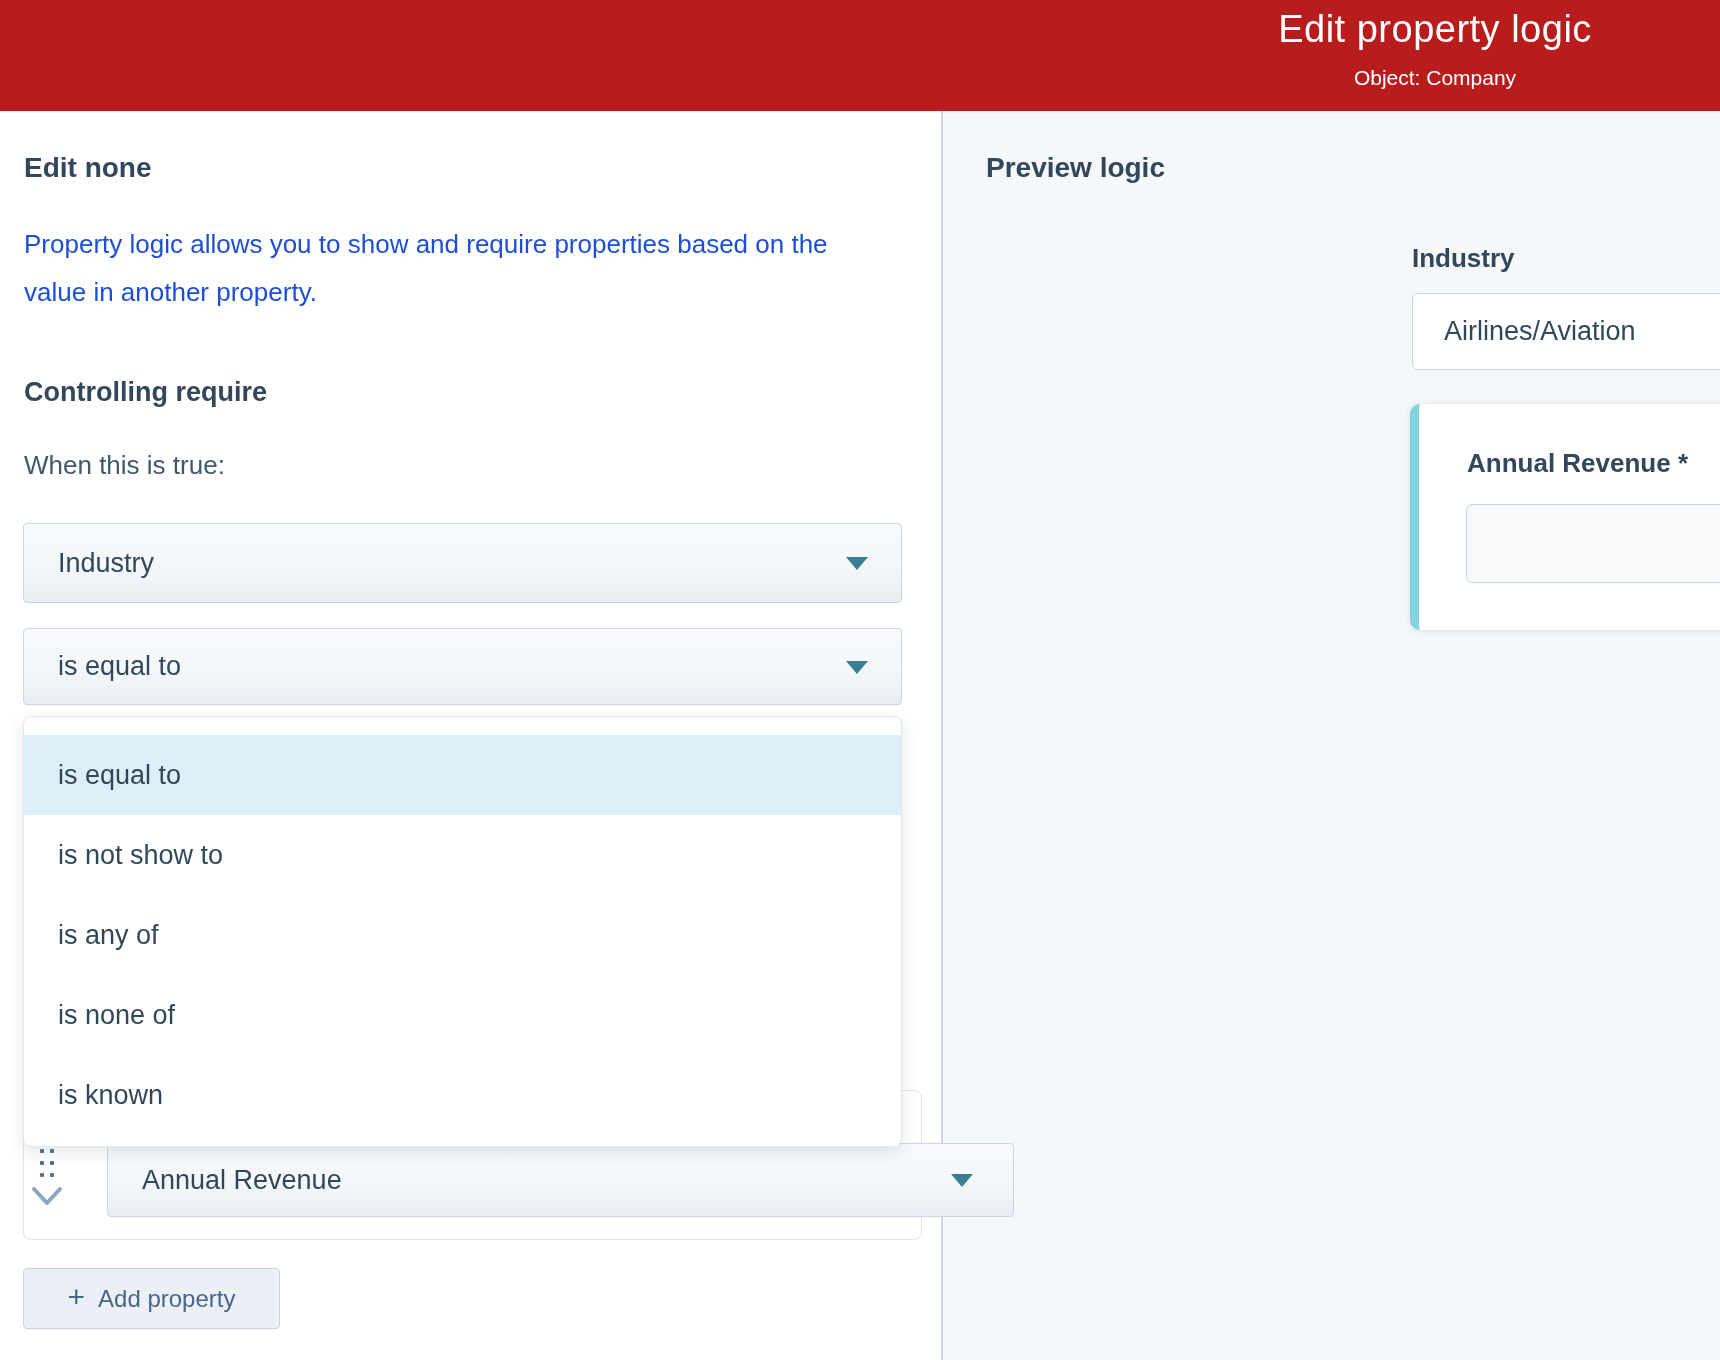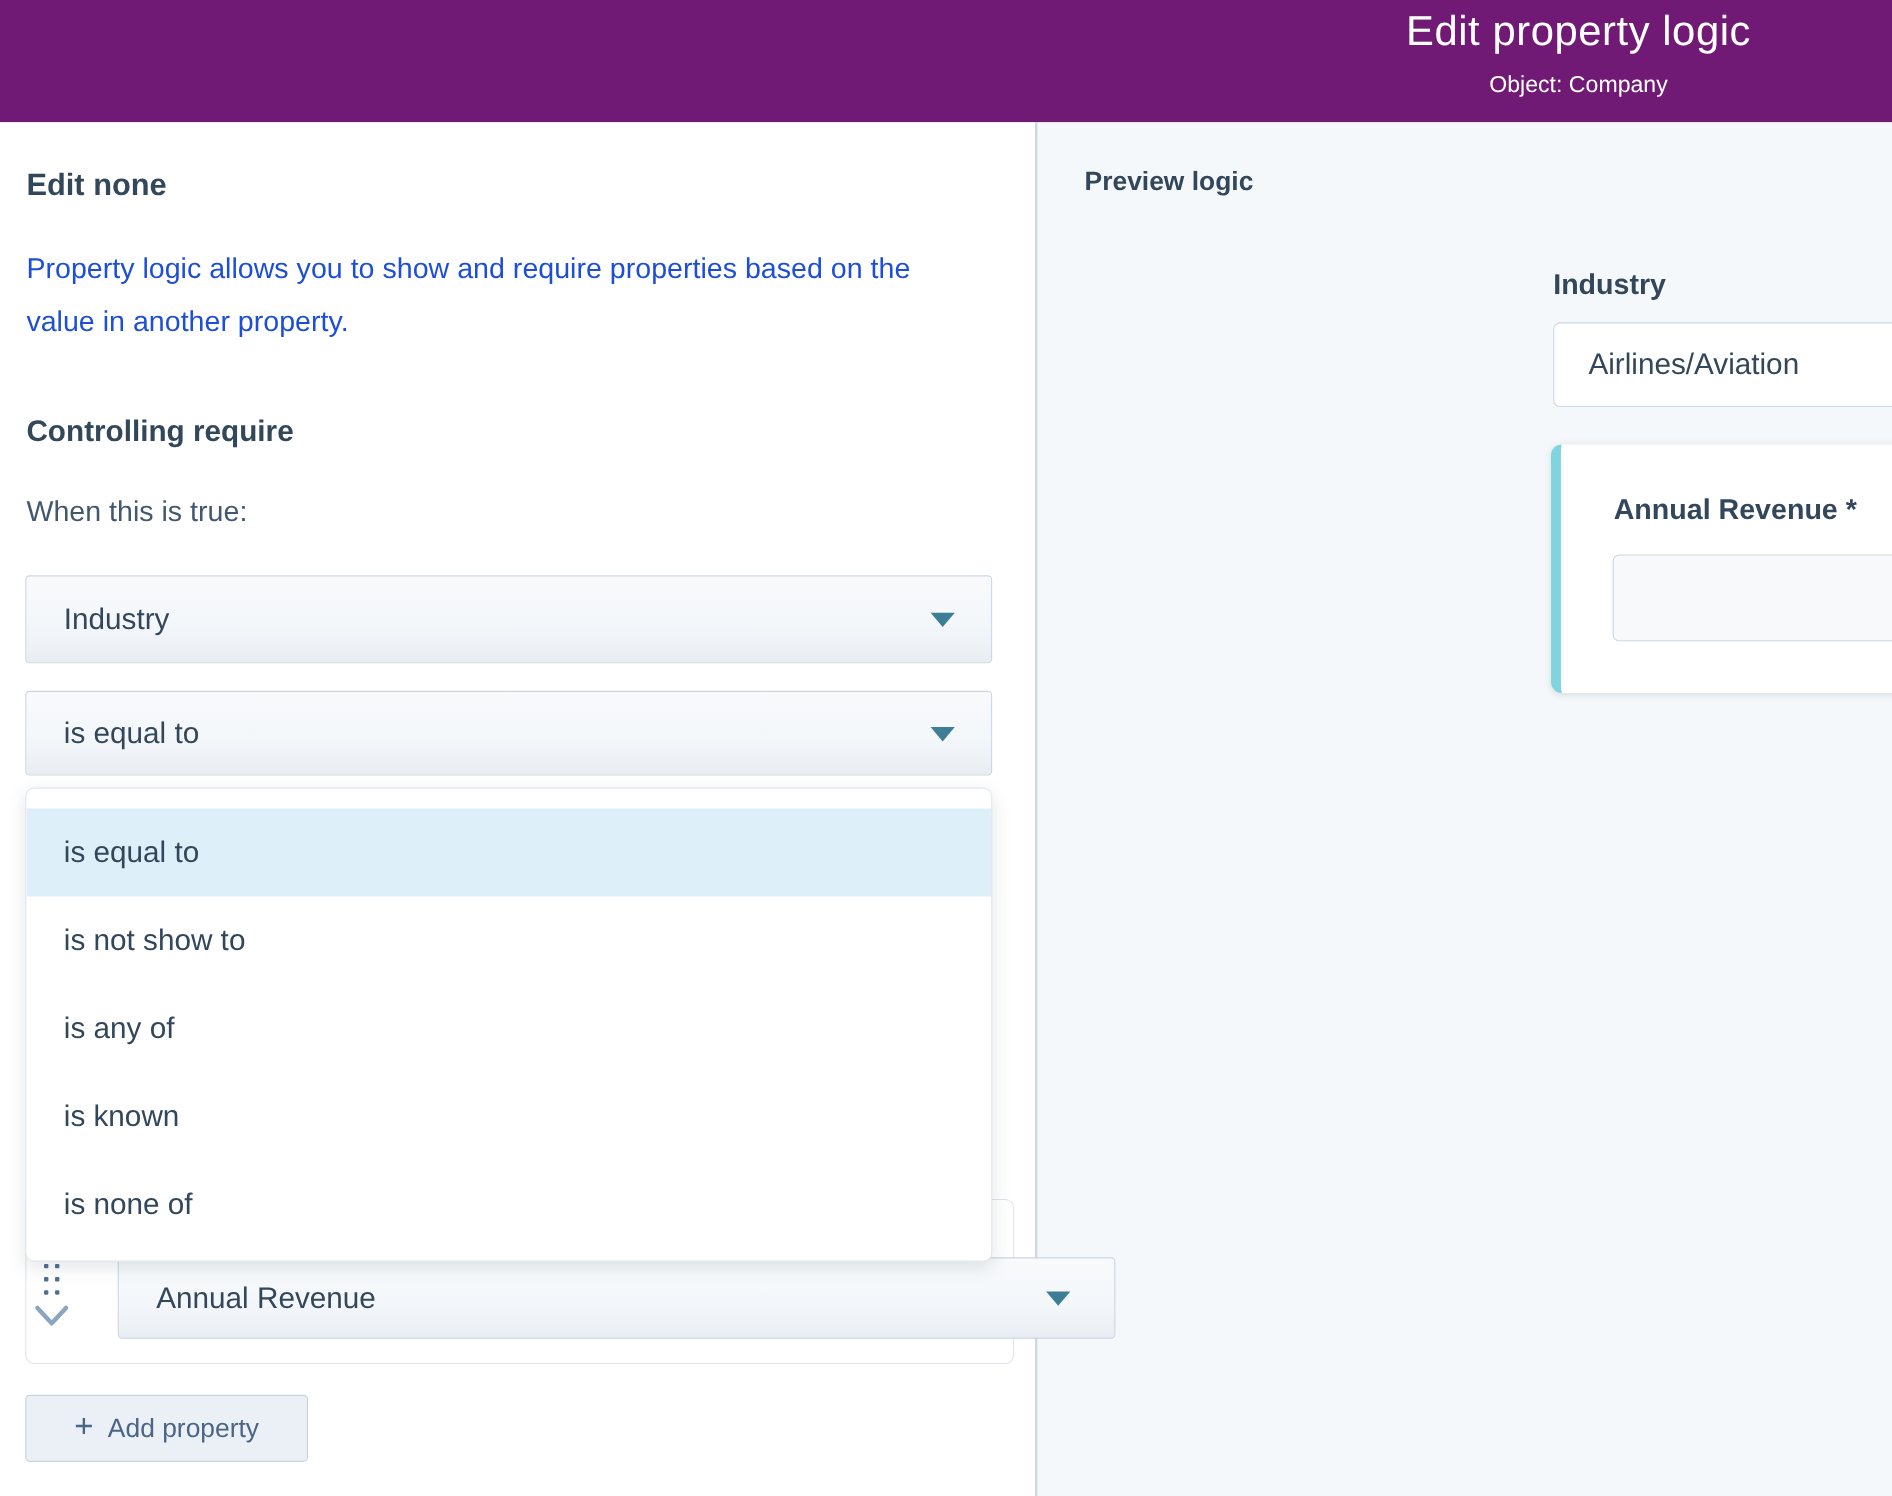--- a/index.html
+++ b/index.html
@@ -13,7 +13,7 @@
   
   .header {
     position:absolute; left:0; top:0; width:1720px; height:124px;
-    background:#701a75;
+    background:#b91c1c;
     border-bottom:3px solid #d4d8de;
   }
   .header-titles {

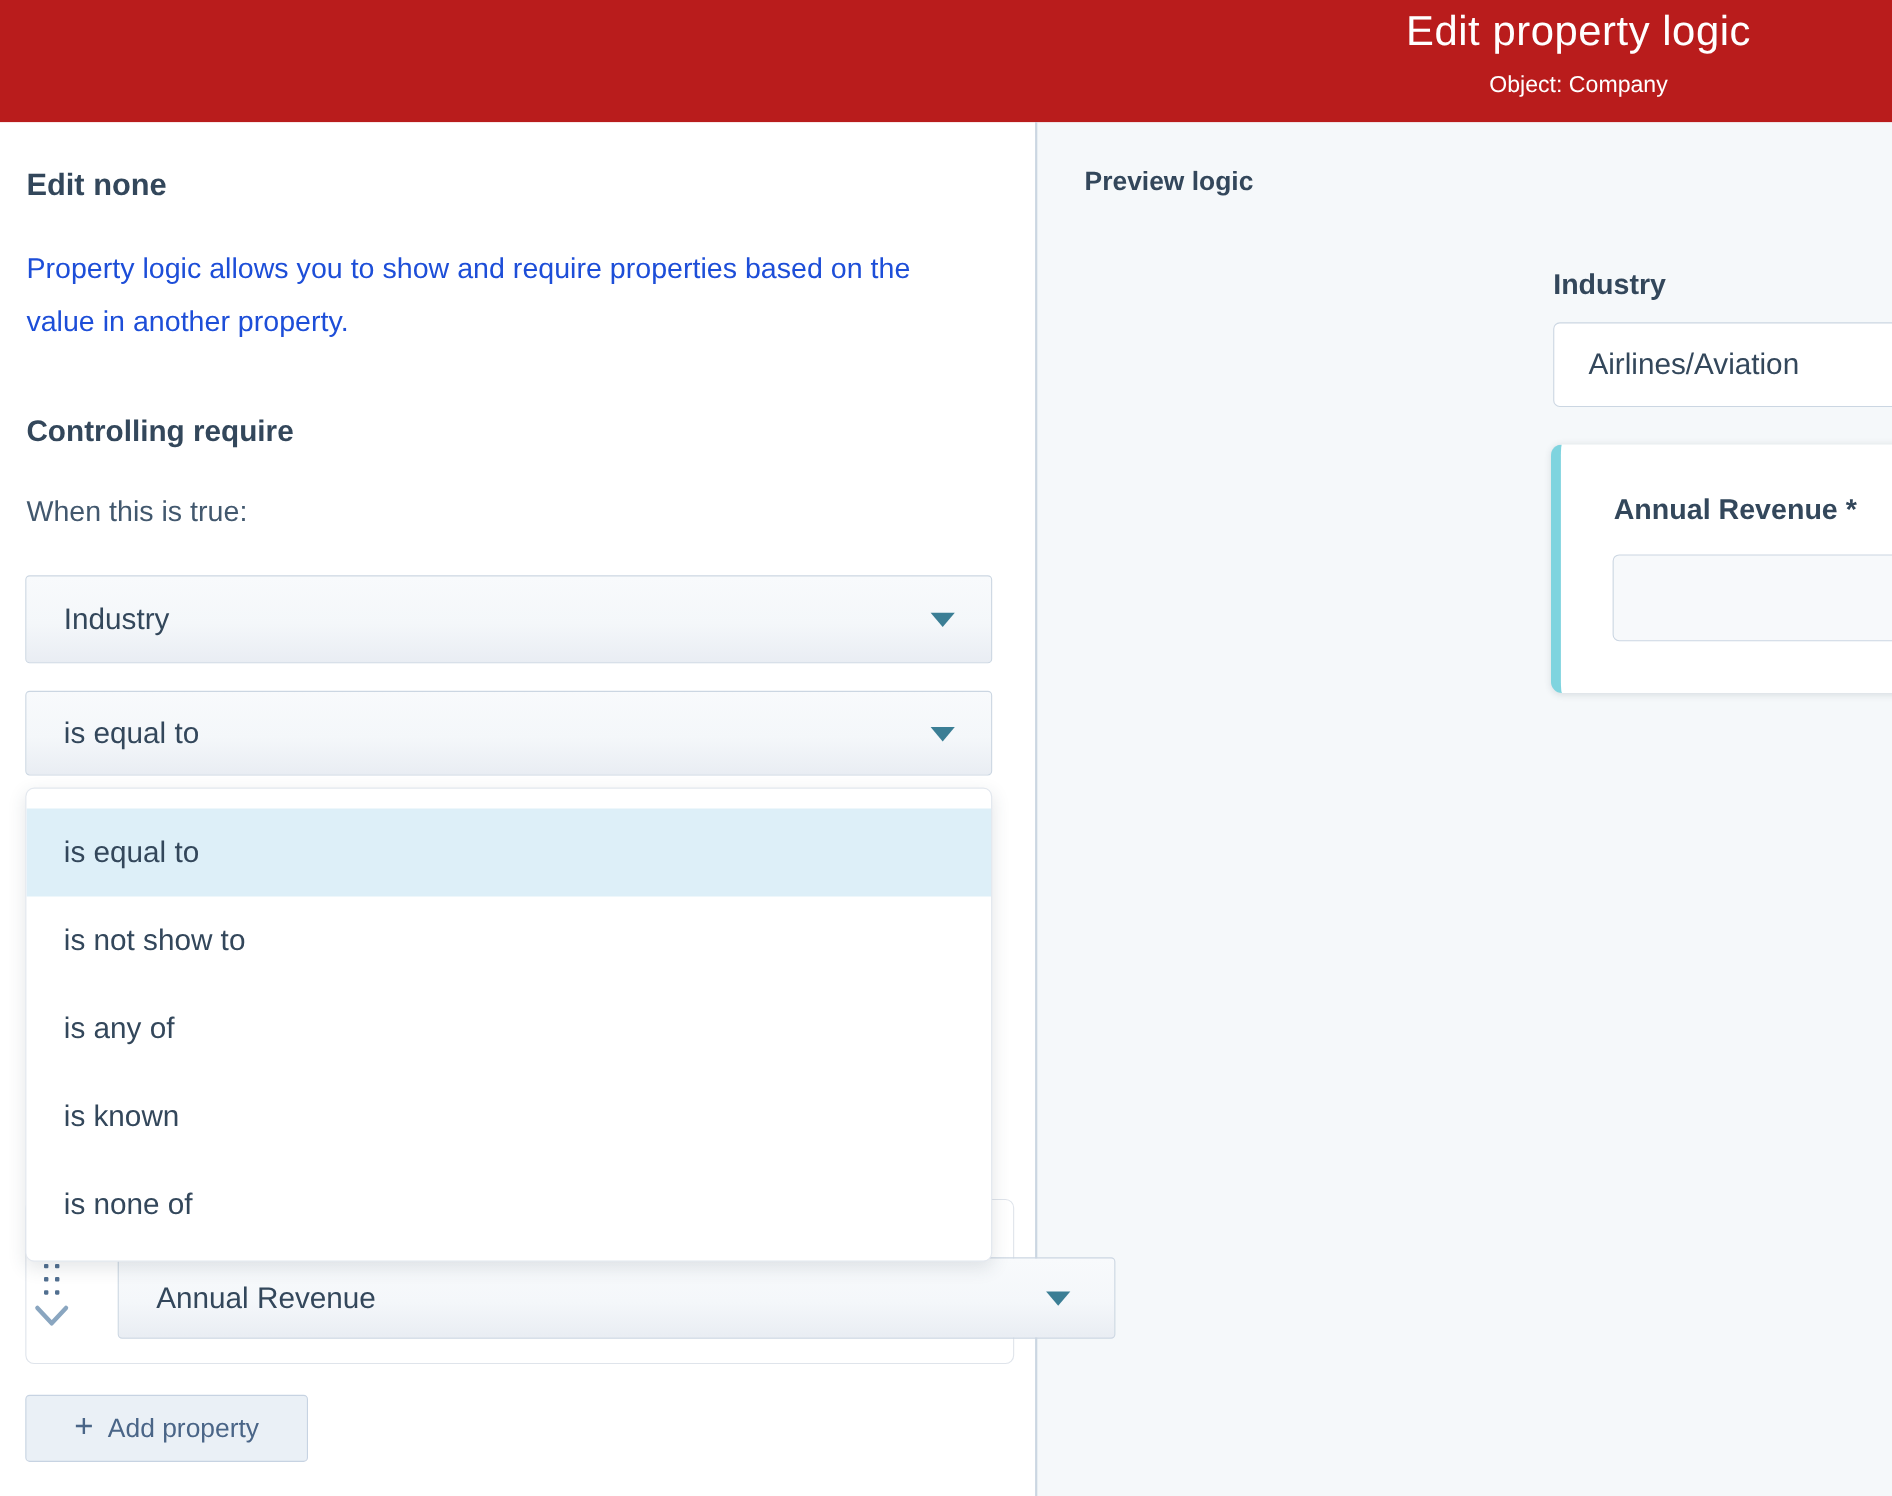--- a/index.html
+++ b/index.html
@@ -107,7 +107,7 @@
   .add-property-btn .lbl { font-size:24px; color:#4a6587; }
 
   
-  .h-preview { position:absolute; left:986px; top:152px; font-size:24px; font-weight:700; color:#33475b; }
+  .h-preview { position:absolute; left:986px; top:152px; font-size:28px; font-weight:700; color:#33475b; }
   .l-industry { position:absolute; left:1412px; top:243px; font-size:26px; font-weight:700; color:#33475b; }
   .industry-input {
     position:absolute; left:1412px; top:293px; width:400px; height:77px;

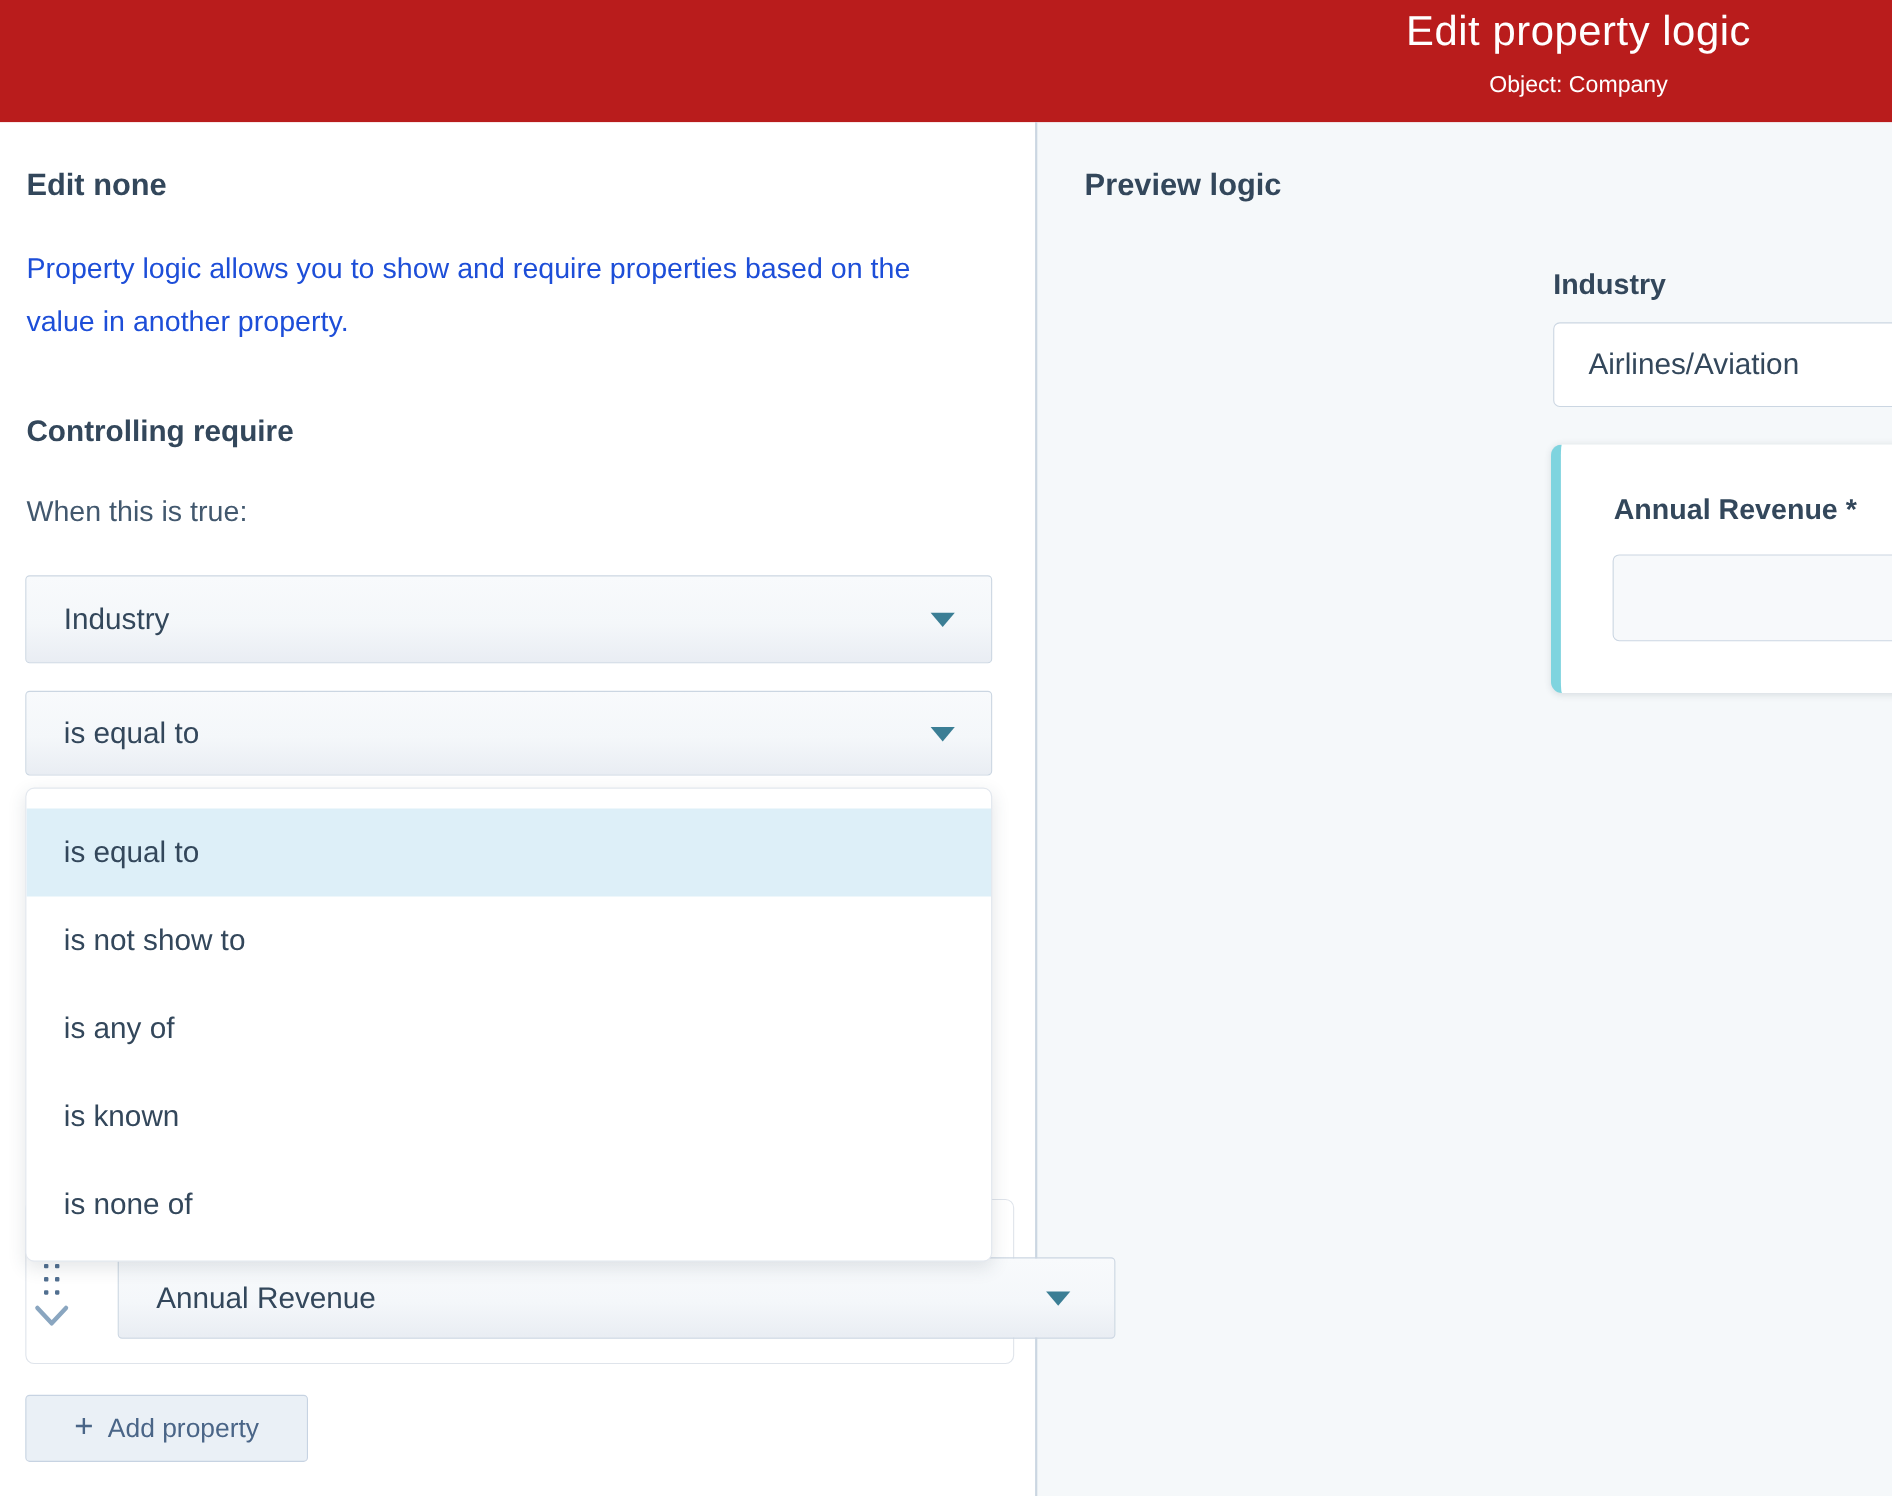--- a/index.html
+++ b/index.html
@@ -161,8 +161,8 @@
   <div class="dropdown-option selected">is equal to</div>
   <div class="dropdown-option">is not show to</div>
   <div class="dropdown-option">is any of</div>
+  <div class="dropdown-option">is none of</div>
   <div class="dropdown-option">is known</div>
-  <div class="dropdown-option">is none of</div>
 </div>
 
 <div class="dependent-card"></div>

